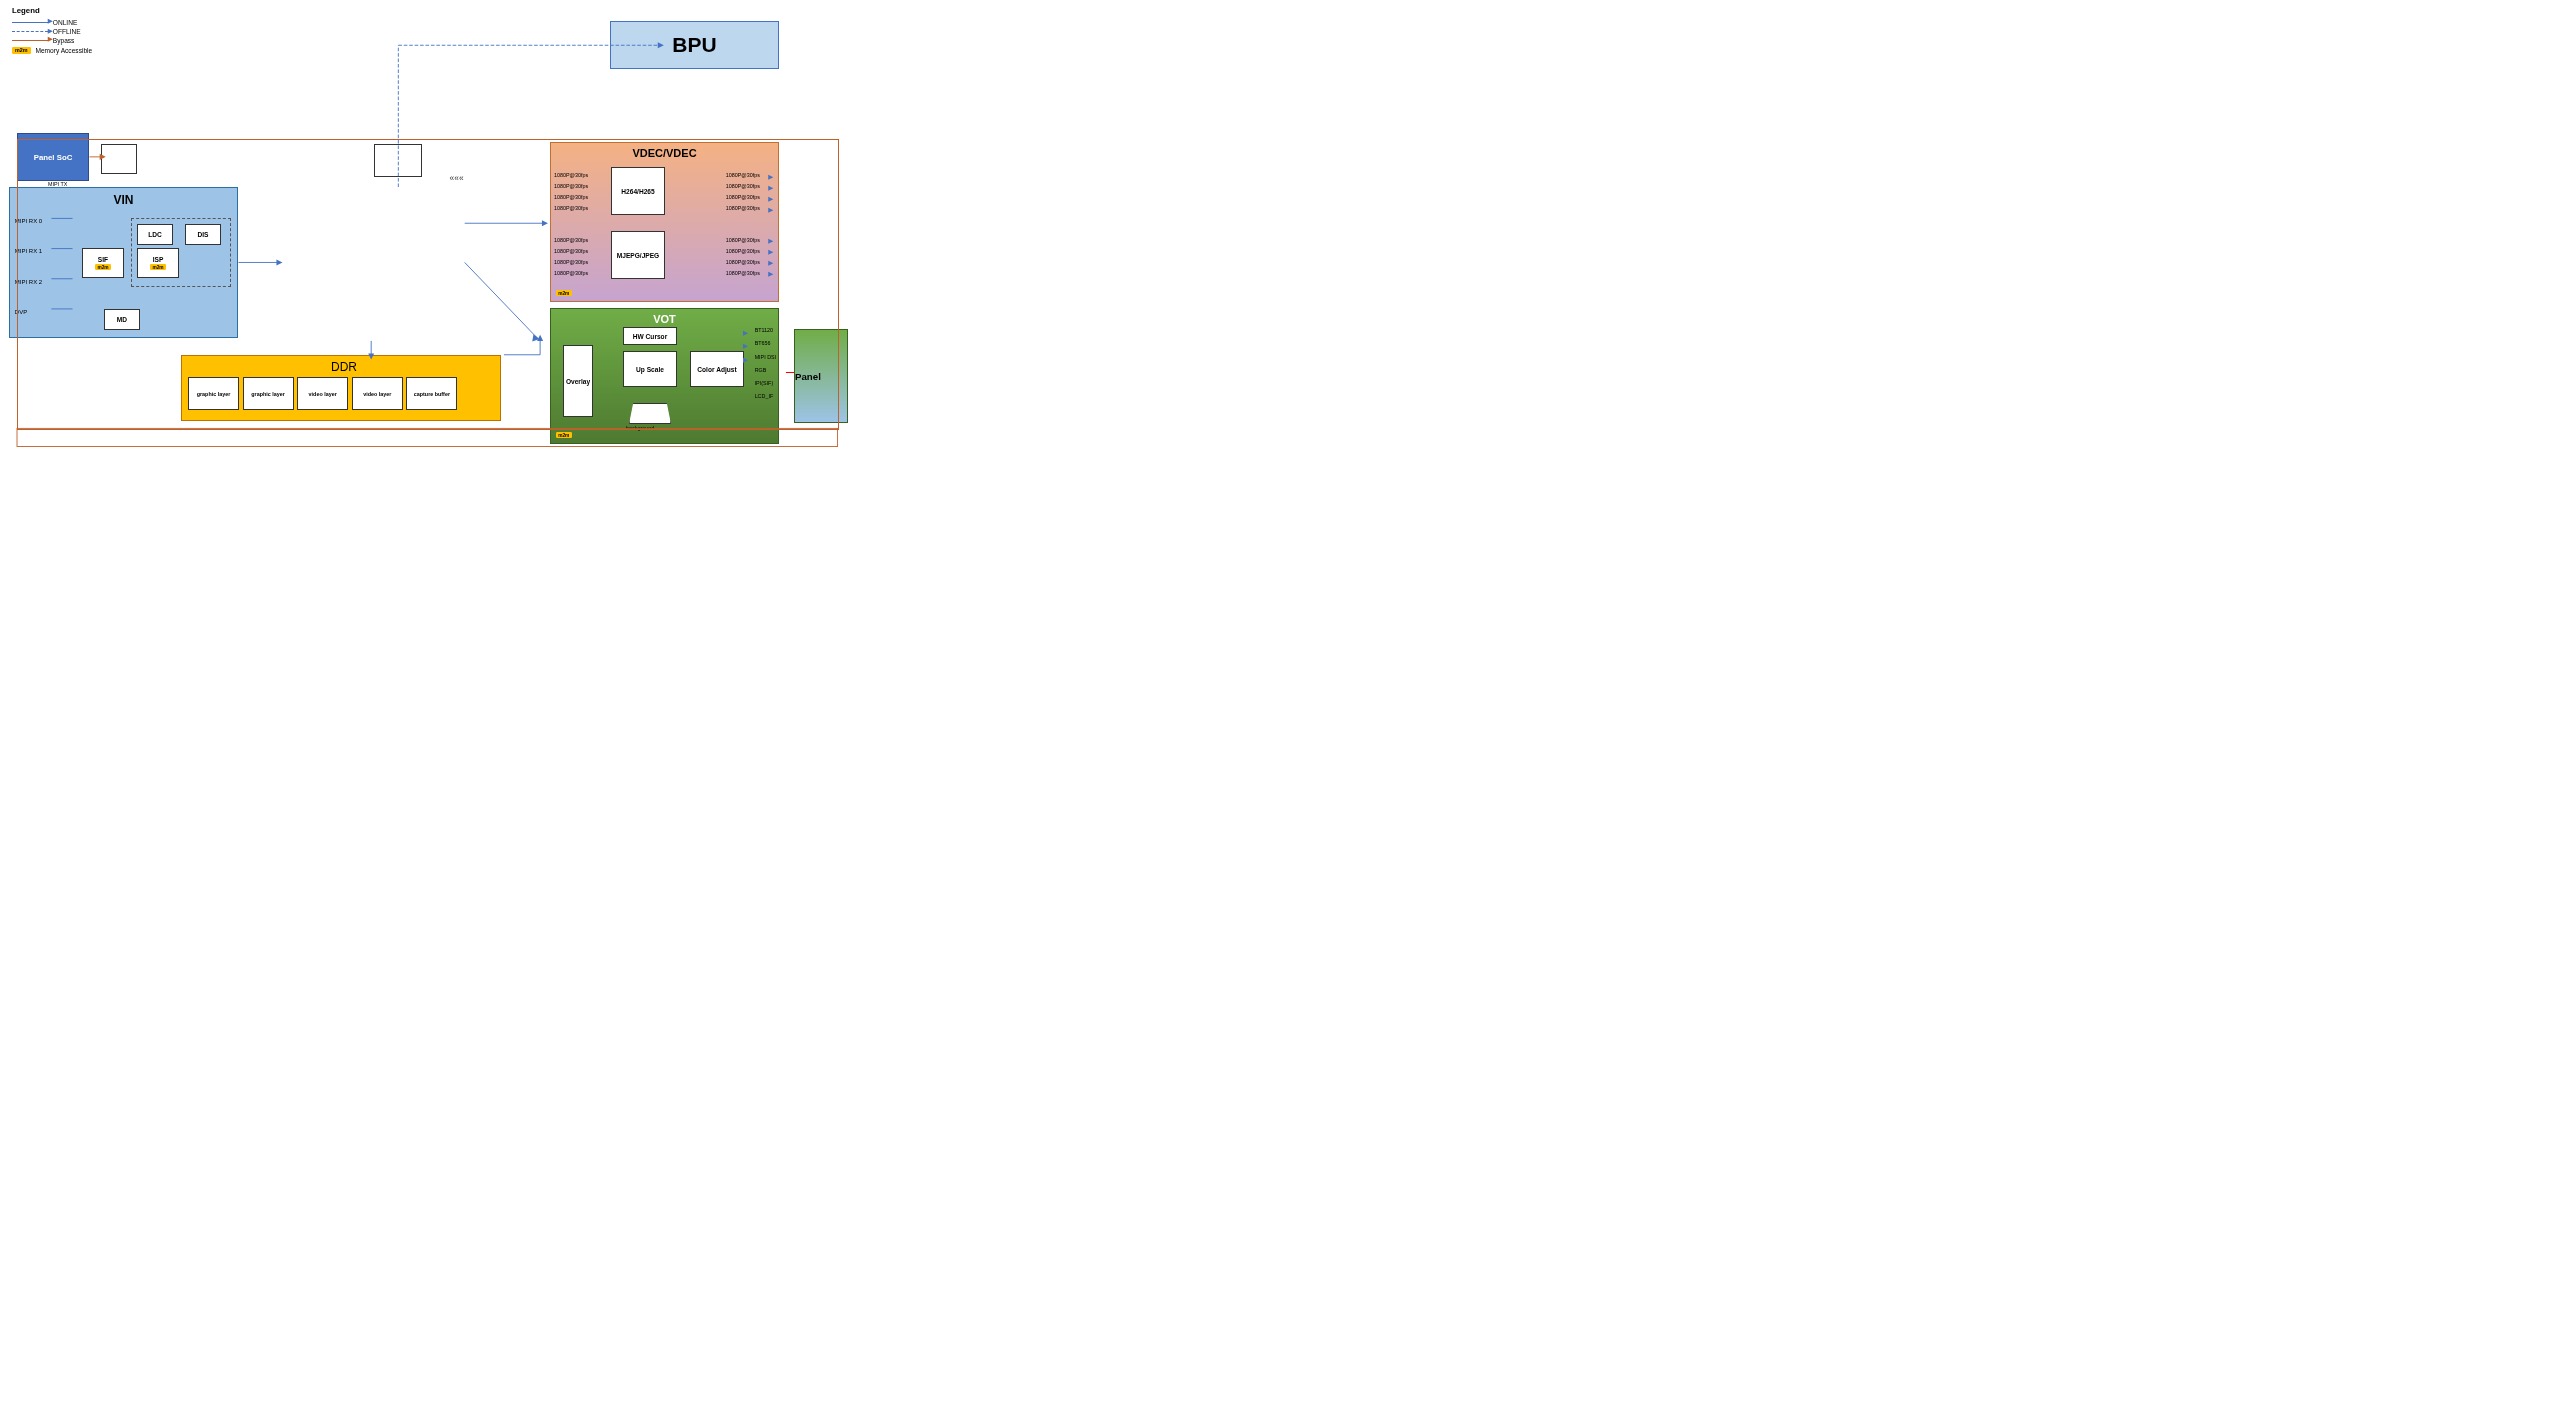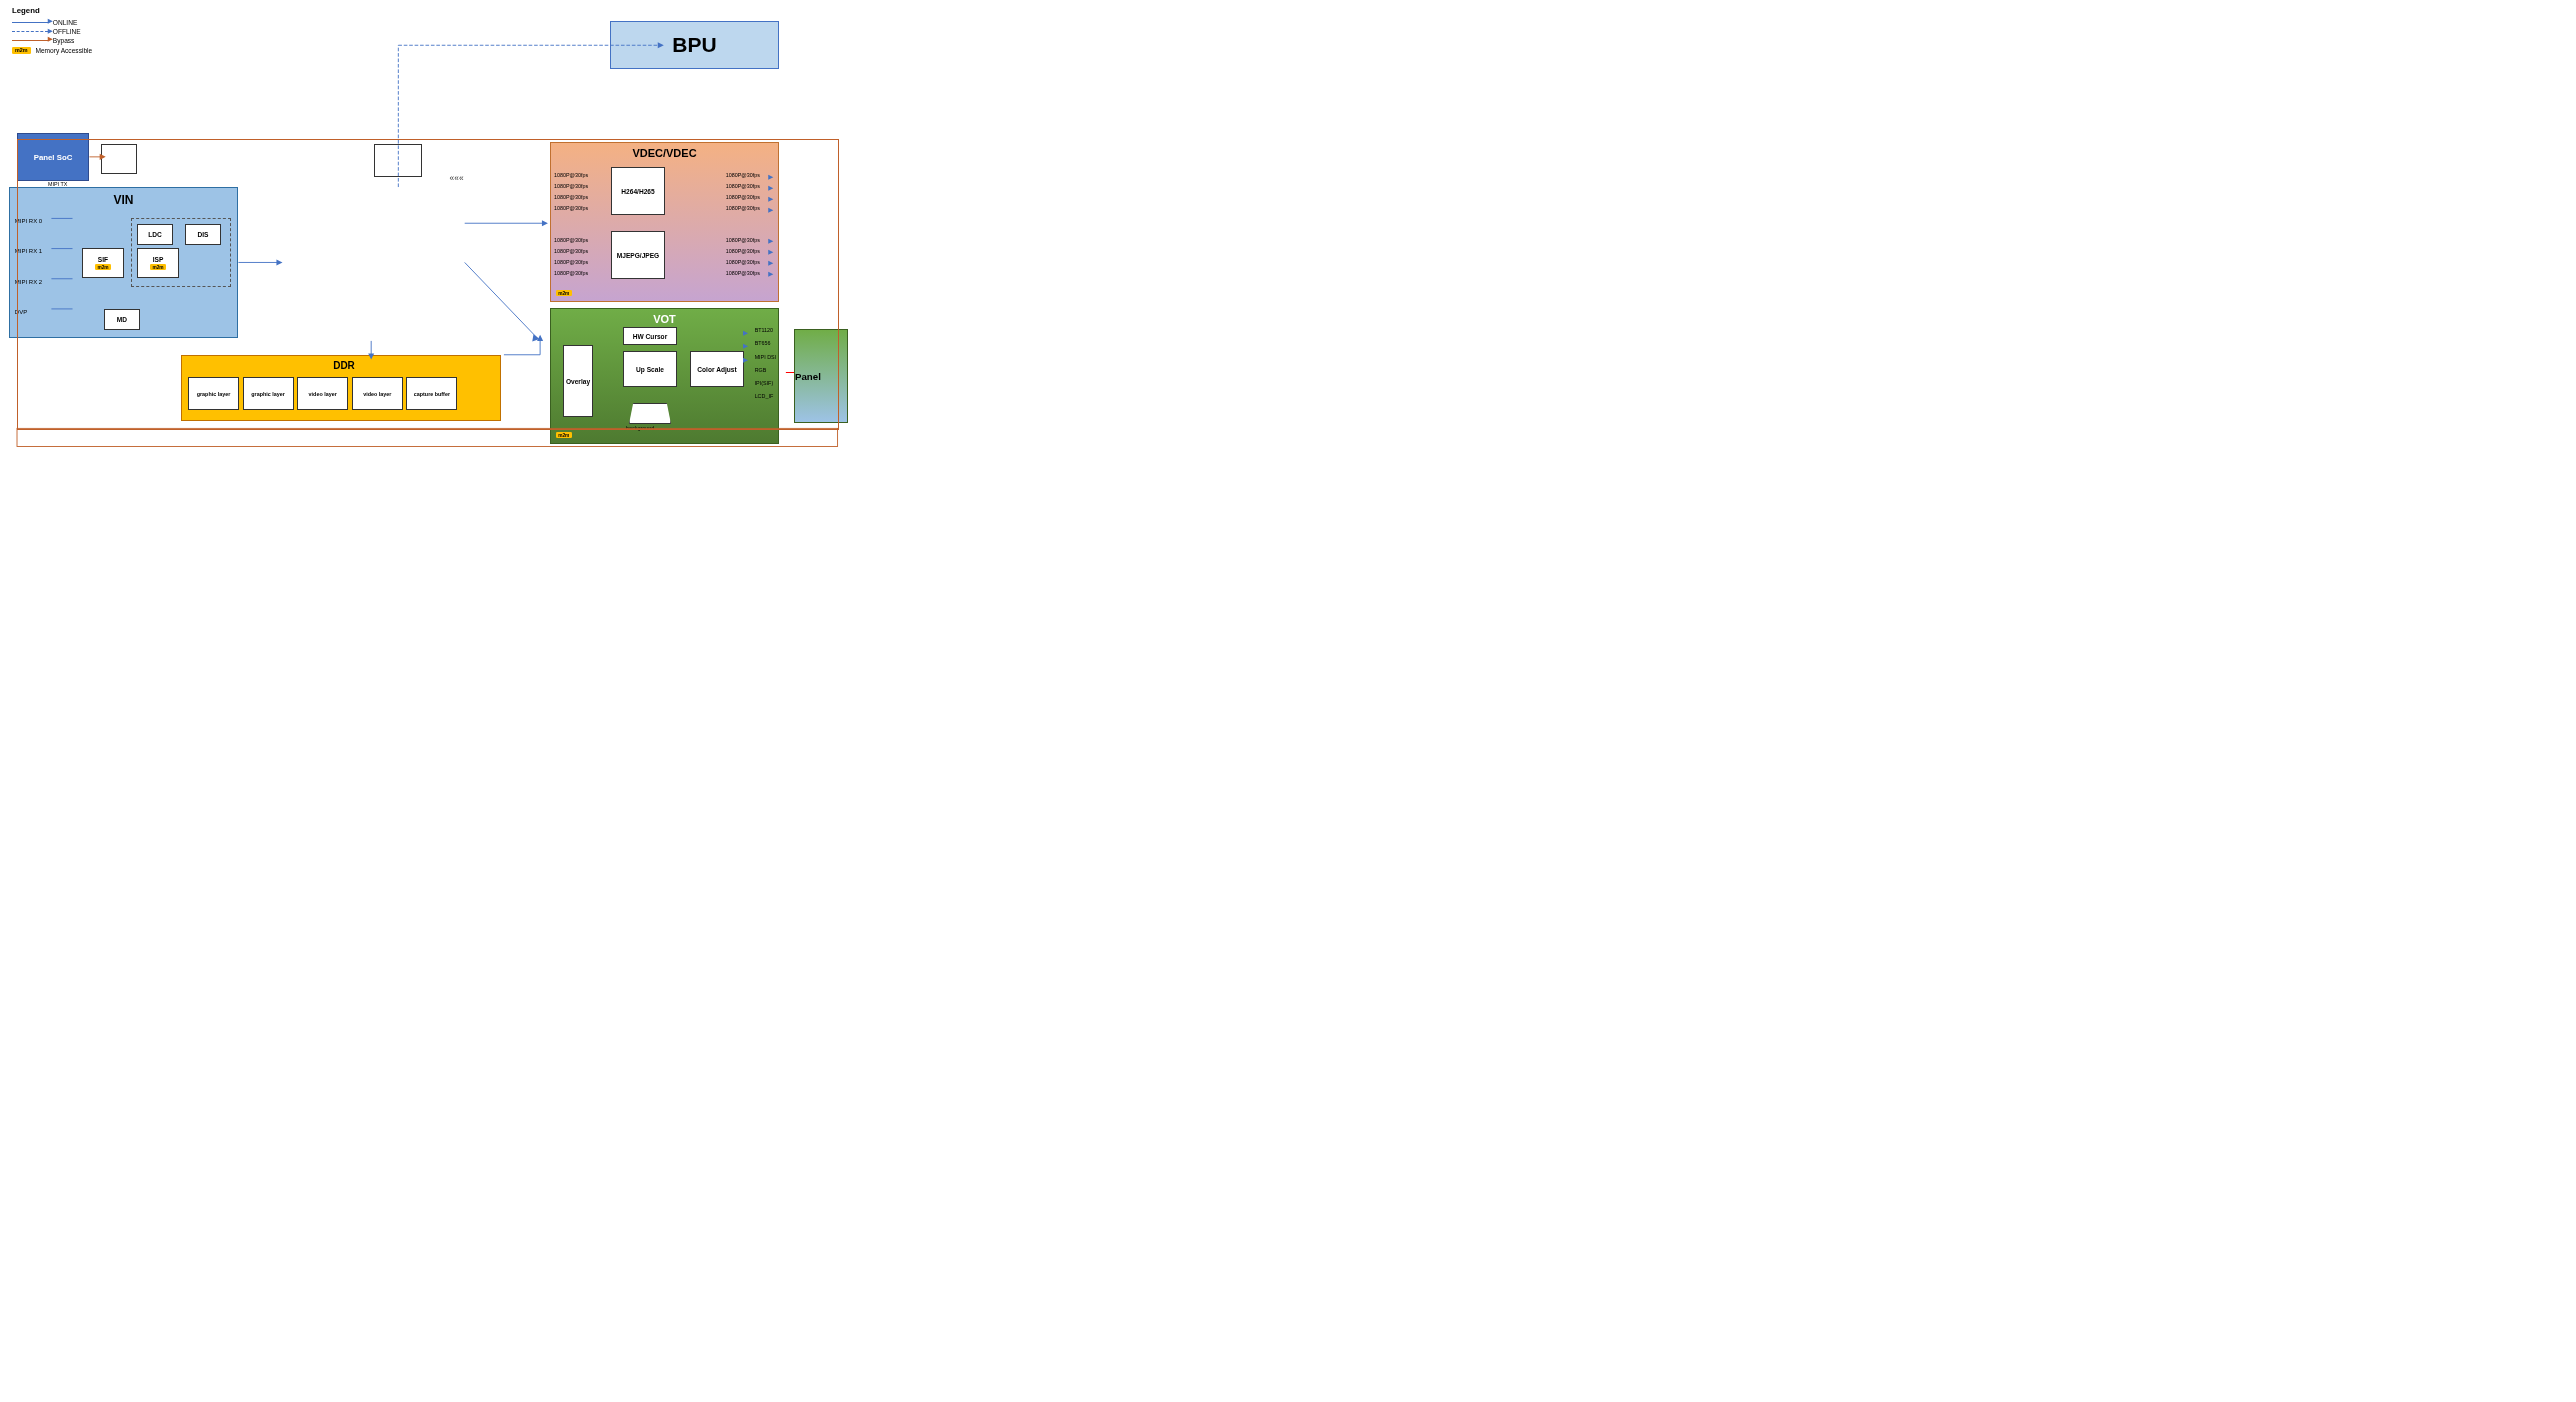--- a/index.html
+++ b/index.html
@@ -132,8 +132,8 @@
       top: 3.6px;
       left: 50%;
       transform: translateX(-50%);
-      font-size: 10px;
-      font-weight: bold;
+      font-size: 12px;
+      font-weight: normal;
       padding-left: 6px;
     }
 

